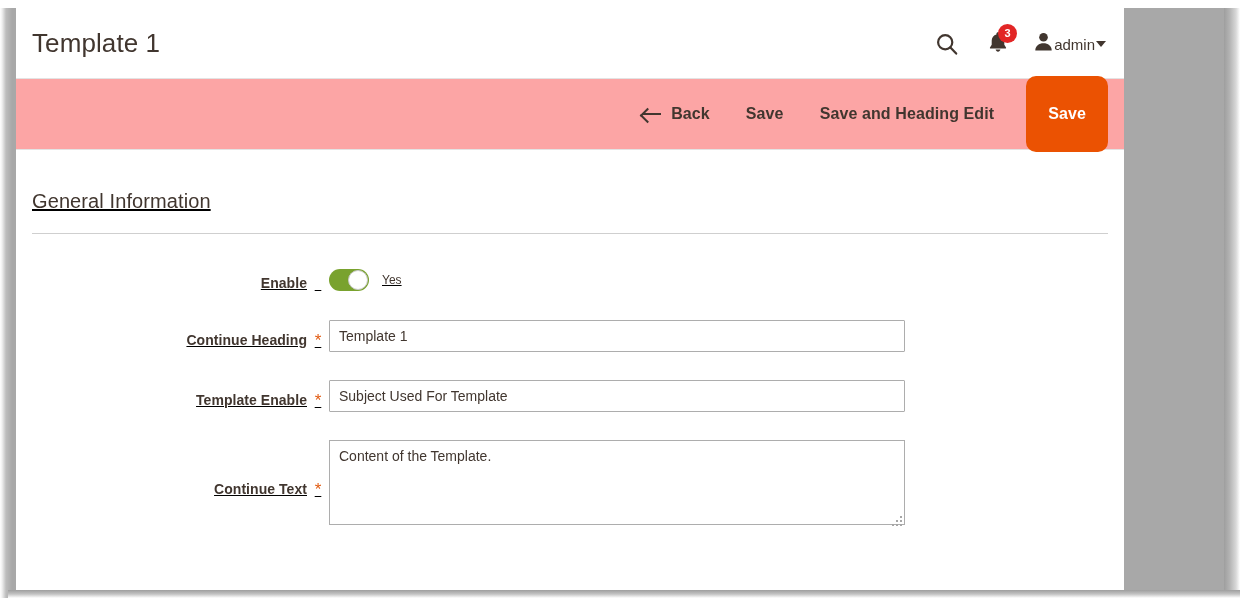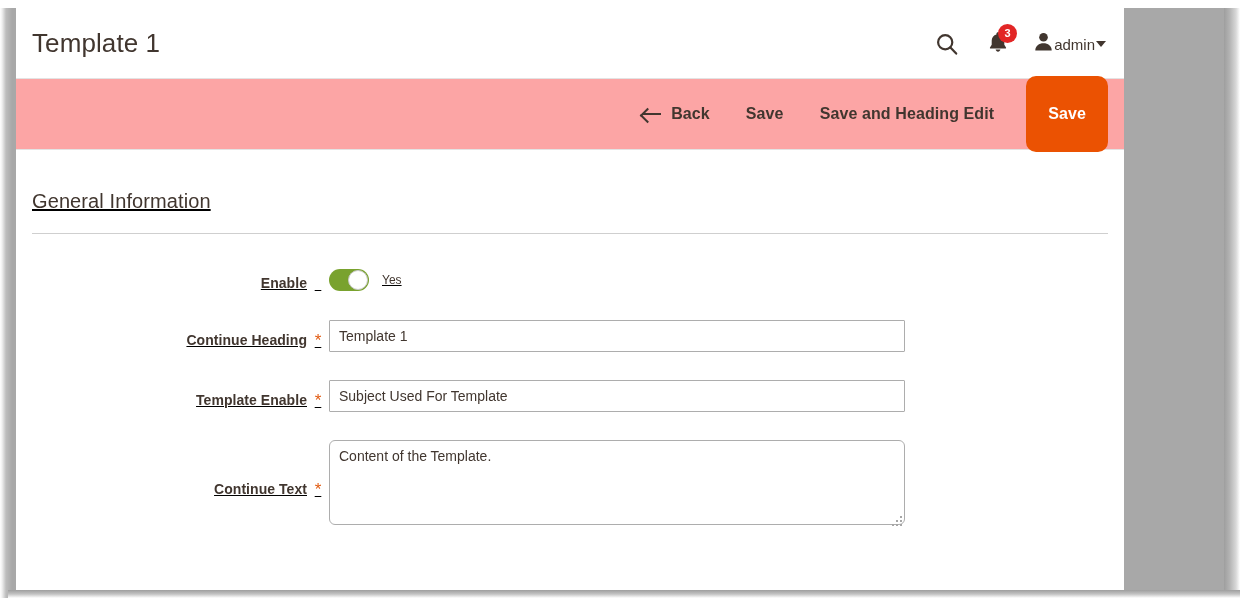--- a/index.html
+++ b/index.html
@@ -231,7 +231,7 @@
     width: 576px;
     height: 85px;
     border: 1px solid #adadad;
-    border-radius: 6px;
+    border-radius: 0;
     background: #ffffff;
     font-size: 14px;
     color: #41362f;

